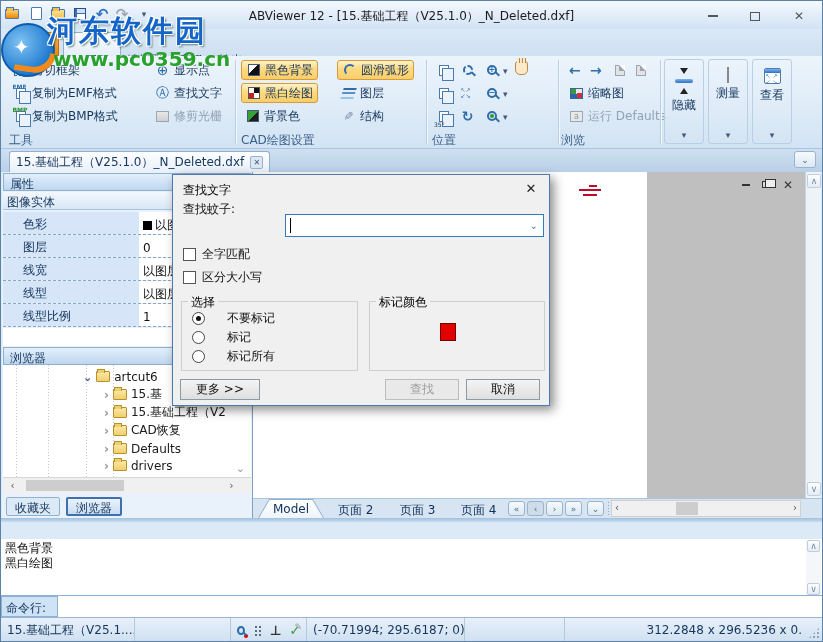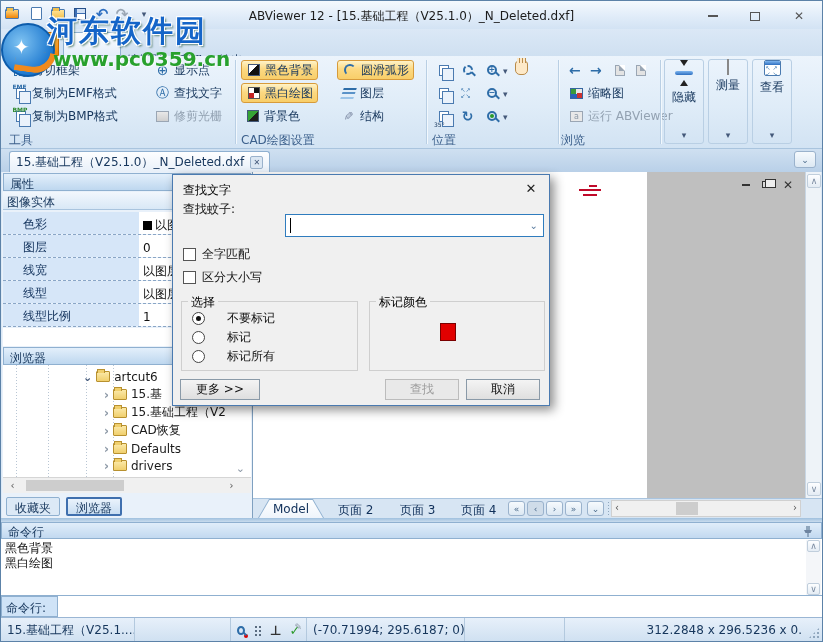--- a/index.html
+++ b/index.html
@@ -88,7 +88,7 @@
   .thumbgrid{width:13px;height:11px;border:1px solid #3566a0;background:conic-gradient(#e8e8e8 0 25%,#c33 0 50%,#2a62b8 0 75%,#3a9a3a 0)}
   .acadicon{width:13px;height:11px;border:1px solid #9aa6b4;background:#e8e8e8;color:#8c98a6;font-size:8px;display:flex;align-items:center;justify-content:center}
   .bigbtn{position:absolute;top:3px;width:40px;height:85px;border:1px solid #b9cfe4;border-radius:3px;
-      display:flex;flex-direction:column;align-items:center;gap:3px;color:#16365c}
+      display:flex;flex-direction:column;align-items:center;padding-top:8px;gap:3px;color:#16365c}
   .bigbtn .g-dd{margin-top:auto;margin-bottom:2px}
   .hideicon{display:flex;flex-direction:column;align-items:center;gap:1px}
   .tri-d{width:0;height:0;border:4px solid transparent;border-top:6px solid #222}

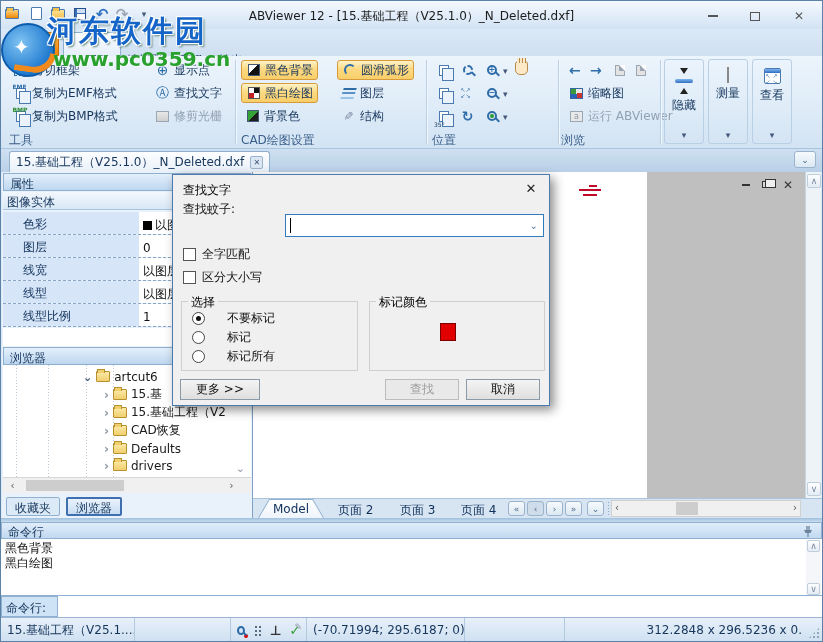--- a/index.html
+++ b/index.html
@@ -411,7 +411,7 @@
       <span class="ricon">
           <span class="acadicon">a</span>
         </span>
-      <span>运行 ABViewer</span>
+      <span>运行 Defaults</span>
       </div>
     <div class="glabel" style="left:560px;width:100px">浏览</div>
     <div class="gsep" style="left:659px"></div>

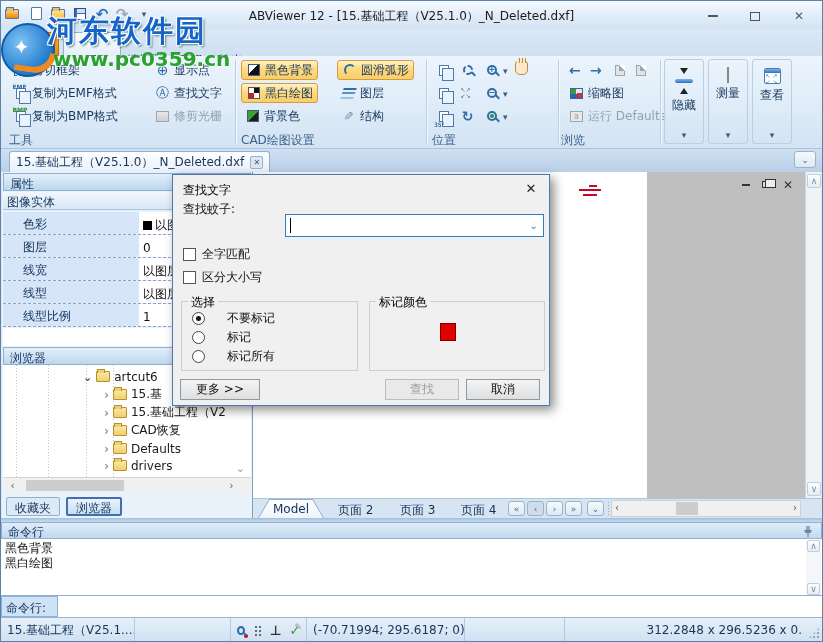--- a/index.html
+++ b/index.html
@@ -562,14 +562,6 @@
   </div>
 
   <div id="splitter"></div>
-  <div id="cmdhdr">
-    <span>命令行</span>
-    <svg width="10" height="13" style="position:absolute;right:8px;top:2px">
-      <rect x="3" y="1" width="4" height="4" fill="#8fa6bd"></rect>
-        <path d="M1 5 h8 l-1.5 3 h-5z" fill="#6d84a0"></path>
-        <line x1="5" y1="8" x2="5" y2="12" stroke="#55708e"></line>
-      </svg>
-  </div>
   <div id="cmdlog">
     <div>黑色背景</div>
     <div>黑白绘图</div>

